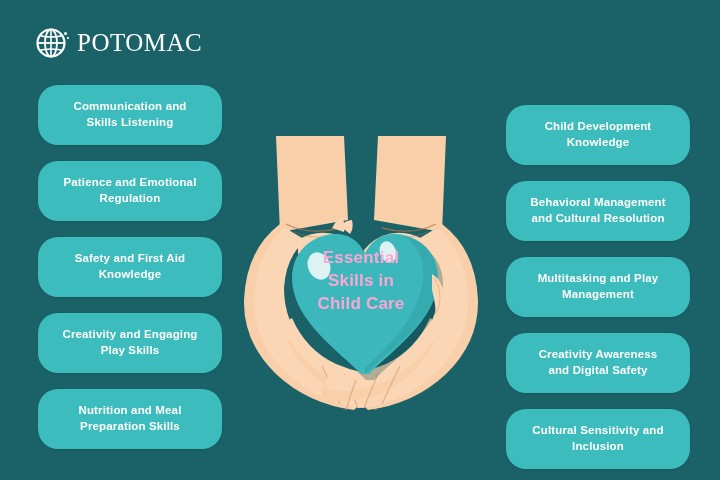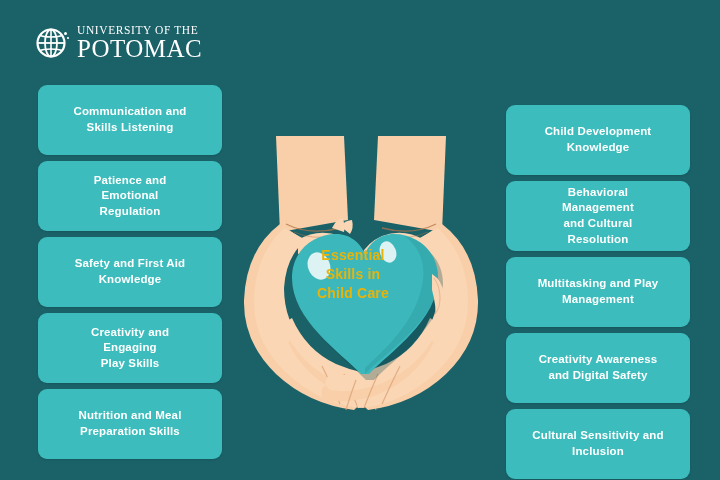--- a/index.html
+++ b/index.html
@@ -130,7 +130,6 @@
       </svg>
     </span>
     <span class="wordmark">
-      <span class="line1">UNIVERSITY OF THE</span>
       <span class="line2">POTOMAC</span>
     </span>
   </div>

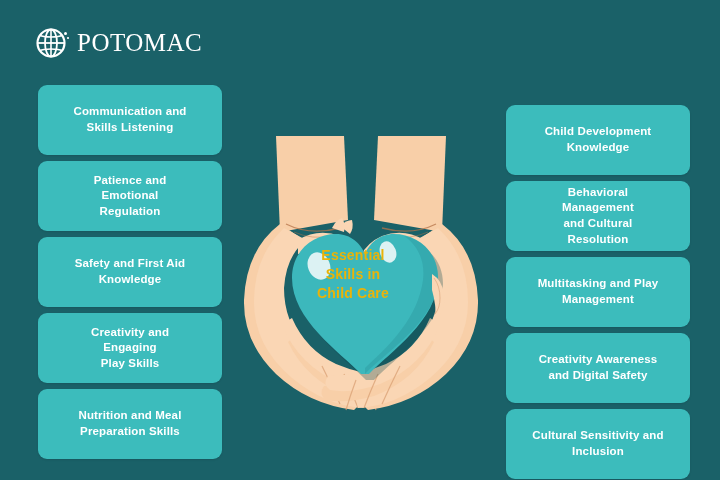--- a/index.html
+++ b/index.html
@@ -61,14 +61,14 @@
   .skill-card {
     position: absolute;
     width: 184px;
-    height: 70px;
-    border-radius: 9px;
+    height: 60px;
+    border-radius: 20px;
     background: #3cbcbc;
     display: flex;
     align-items: center;
     justify-content: center;
     box-sizing: border-box;
-    padding: 0 26px;
+    padding: 0 10px;
     box-shadow: 0 1px 2px rgba(0,0,0,0.10);
   }
   .skill-card .label {

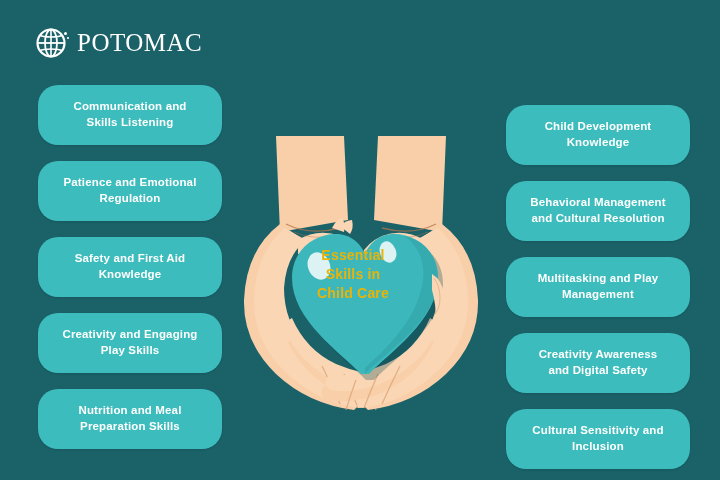--- a/index.html
+++ b/index.html
@@ -99,12 +99,12 @@
 
   #heart-text {
     position: absolute;
-    left: 228px;
+    left: 236px;
     top: 246px;
     width: 250px;
     text-align: center;
-    color: #eab308;
-    font-size: 14px;
+    color: #f9a8d4;
+    font-size: 17px;
     font-weight: bold;
     line-height: 1.36;
     letter-spacing: 0.2px;

